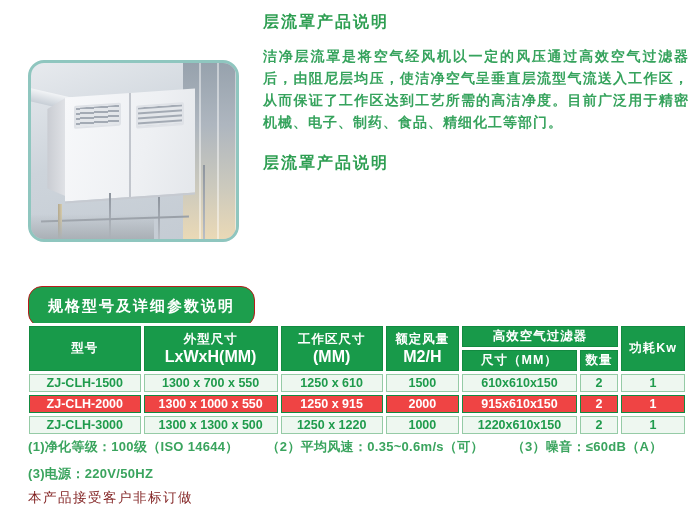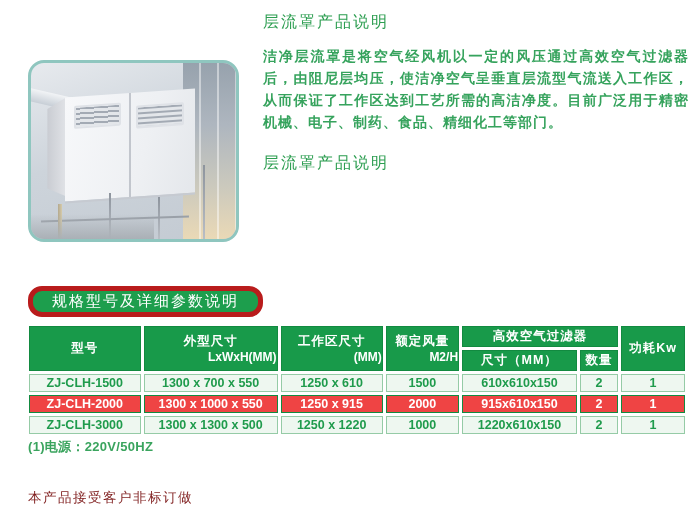--- a/index.html
+++ b/index.html
@@ -61,7 +61,7 @@
   
   .col-right { position: absolute; left: 263px; top: 12px; width: 426px; }
   .section-heading {
-    font-size: 16px; font-weight: normal; color: #2d9e51;
+    font-size: 16px; font-weight: bold; color: #2d9e51;
     letter-spacing: 2px; margin: 0 0 12px;
   }
   .section-body {

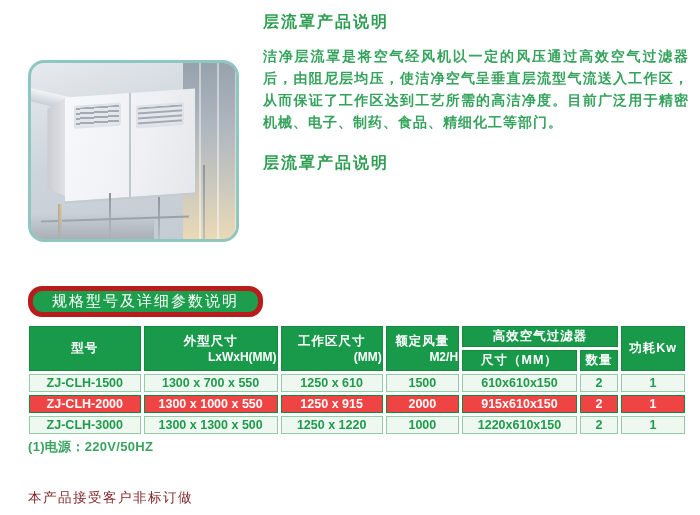--- a/index.html
+++ b/index.html
@@ -74,9 +74,9 @@
   .spec-pill {
     position: absolute; left: 28px; top: 286px;
     background: #1d9e4d; color: #ffffff;
-    font-size: 15px; font-weight: normal; letter-spacing: 2px;
-    padding: 1px 19px; border-radius: 14px;
-    border: 5px solid #b91c1c;
+    font-size: 15px; font-weight: bold; letter-spacing: 2px;
+    padding: 10px 19px; border-radius: 14px;
+    border: 1px solid #b91c1c;
   }
   .spec-table-wrap { position: absolute; left: 26px; top: 323px; width: 662px; }
   table.spec {

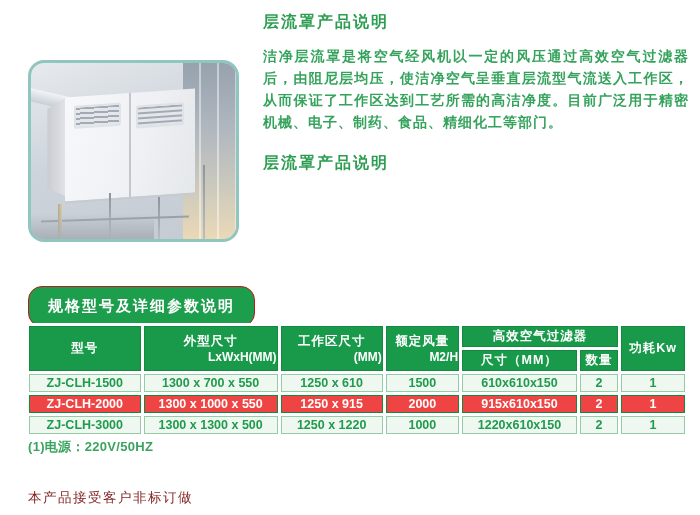--- a/index.html
+++ b/index.html
@@ -94,7 +94,7 @@
     border: 1px solid #128a40; height: 20px;
     letter-spacing: 1px;
   }
-  table.spec th .sub { display: block; font-size: 12px; letter-spacing: 0; text-align: right; }
+  table.spec th .sub { display: block; font-size: 16px; letter-spacing: 0; }
   table.spec td {
     background: #eef7f0; color: #1f9b4c;
     border: 1px solid #95cba6; height: 17px;

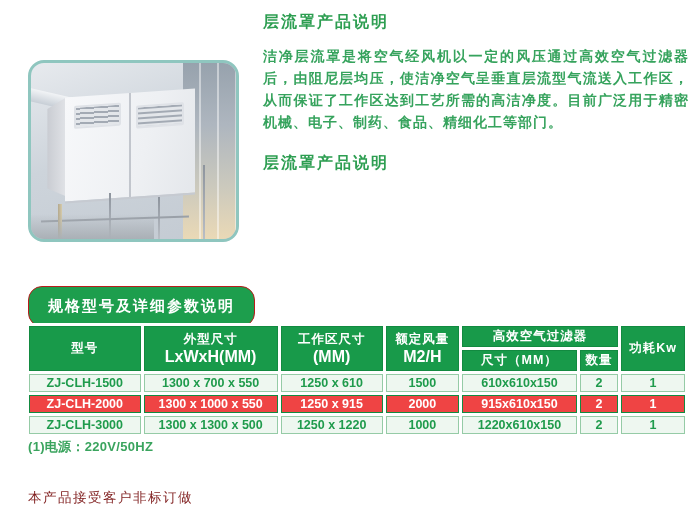--- a/index.html
+++ b/index.html
@@ -208,6 +208,11 @@
 
 <div class="notes">
   <div class="notes-line">
+    <span class="note-item">(1)净化等级：100级（ISO 14644）</span>
+    <span class="note-item">（2）平均风速：0.35~0.6m/s（可）</span>
+    <span class="note-item">（3）噪音：≤60dB（A）</span>
+  </div>
+  <div class="notes-line">
     <span class="note-item">(1)电源：220V/50HZ</span>
   </div>
 </div>

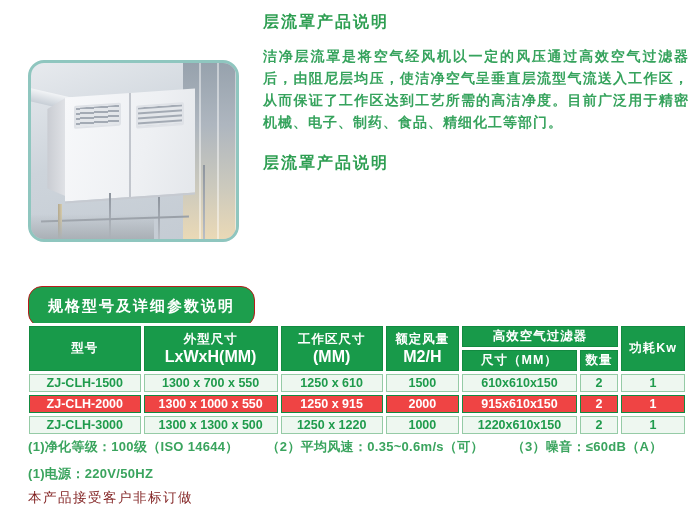--- a/index.html
+++ b/index.html
@@ -213,7 +213,7 @@
     <span class="note-item">（3）噪音：≤60dB（A）</span>
   </div>
   <div class="notes-line">
-    <span class="note-item">(1)电源：220V/50HZ</span>
+    <span class="note-item">(3)电源：220V/50HZ</span>
   </div>
 </div>
 

